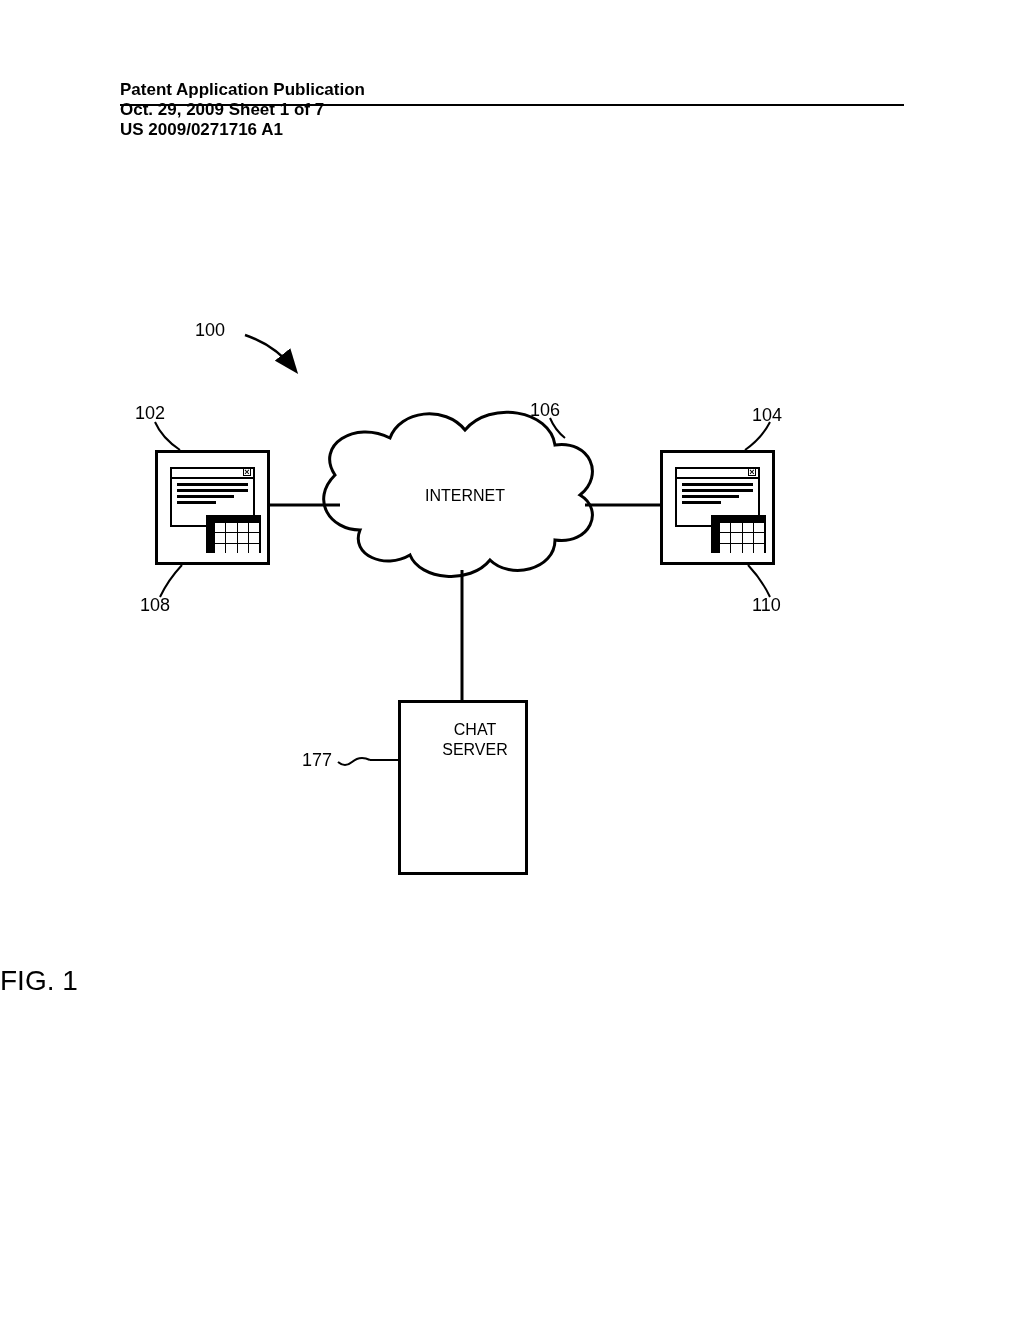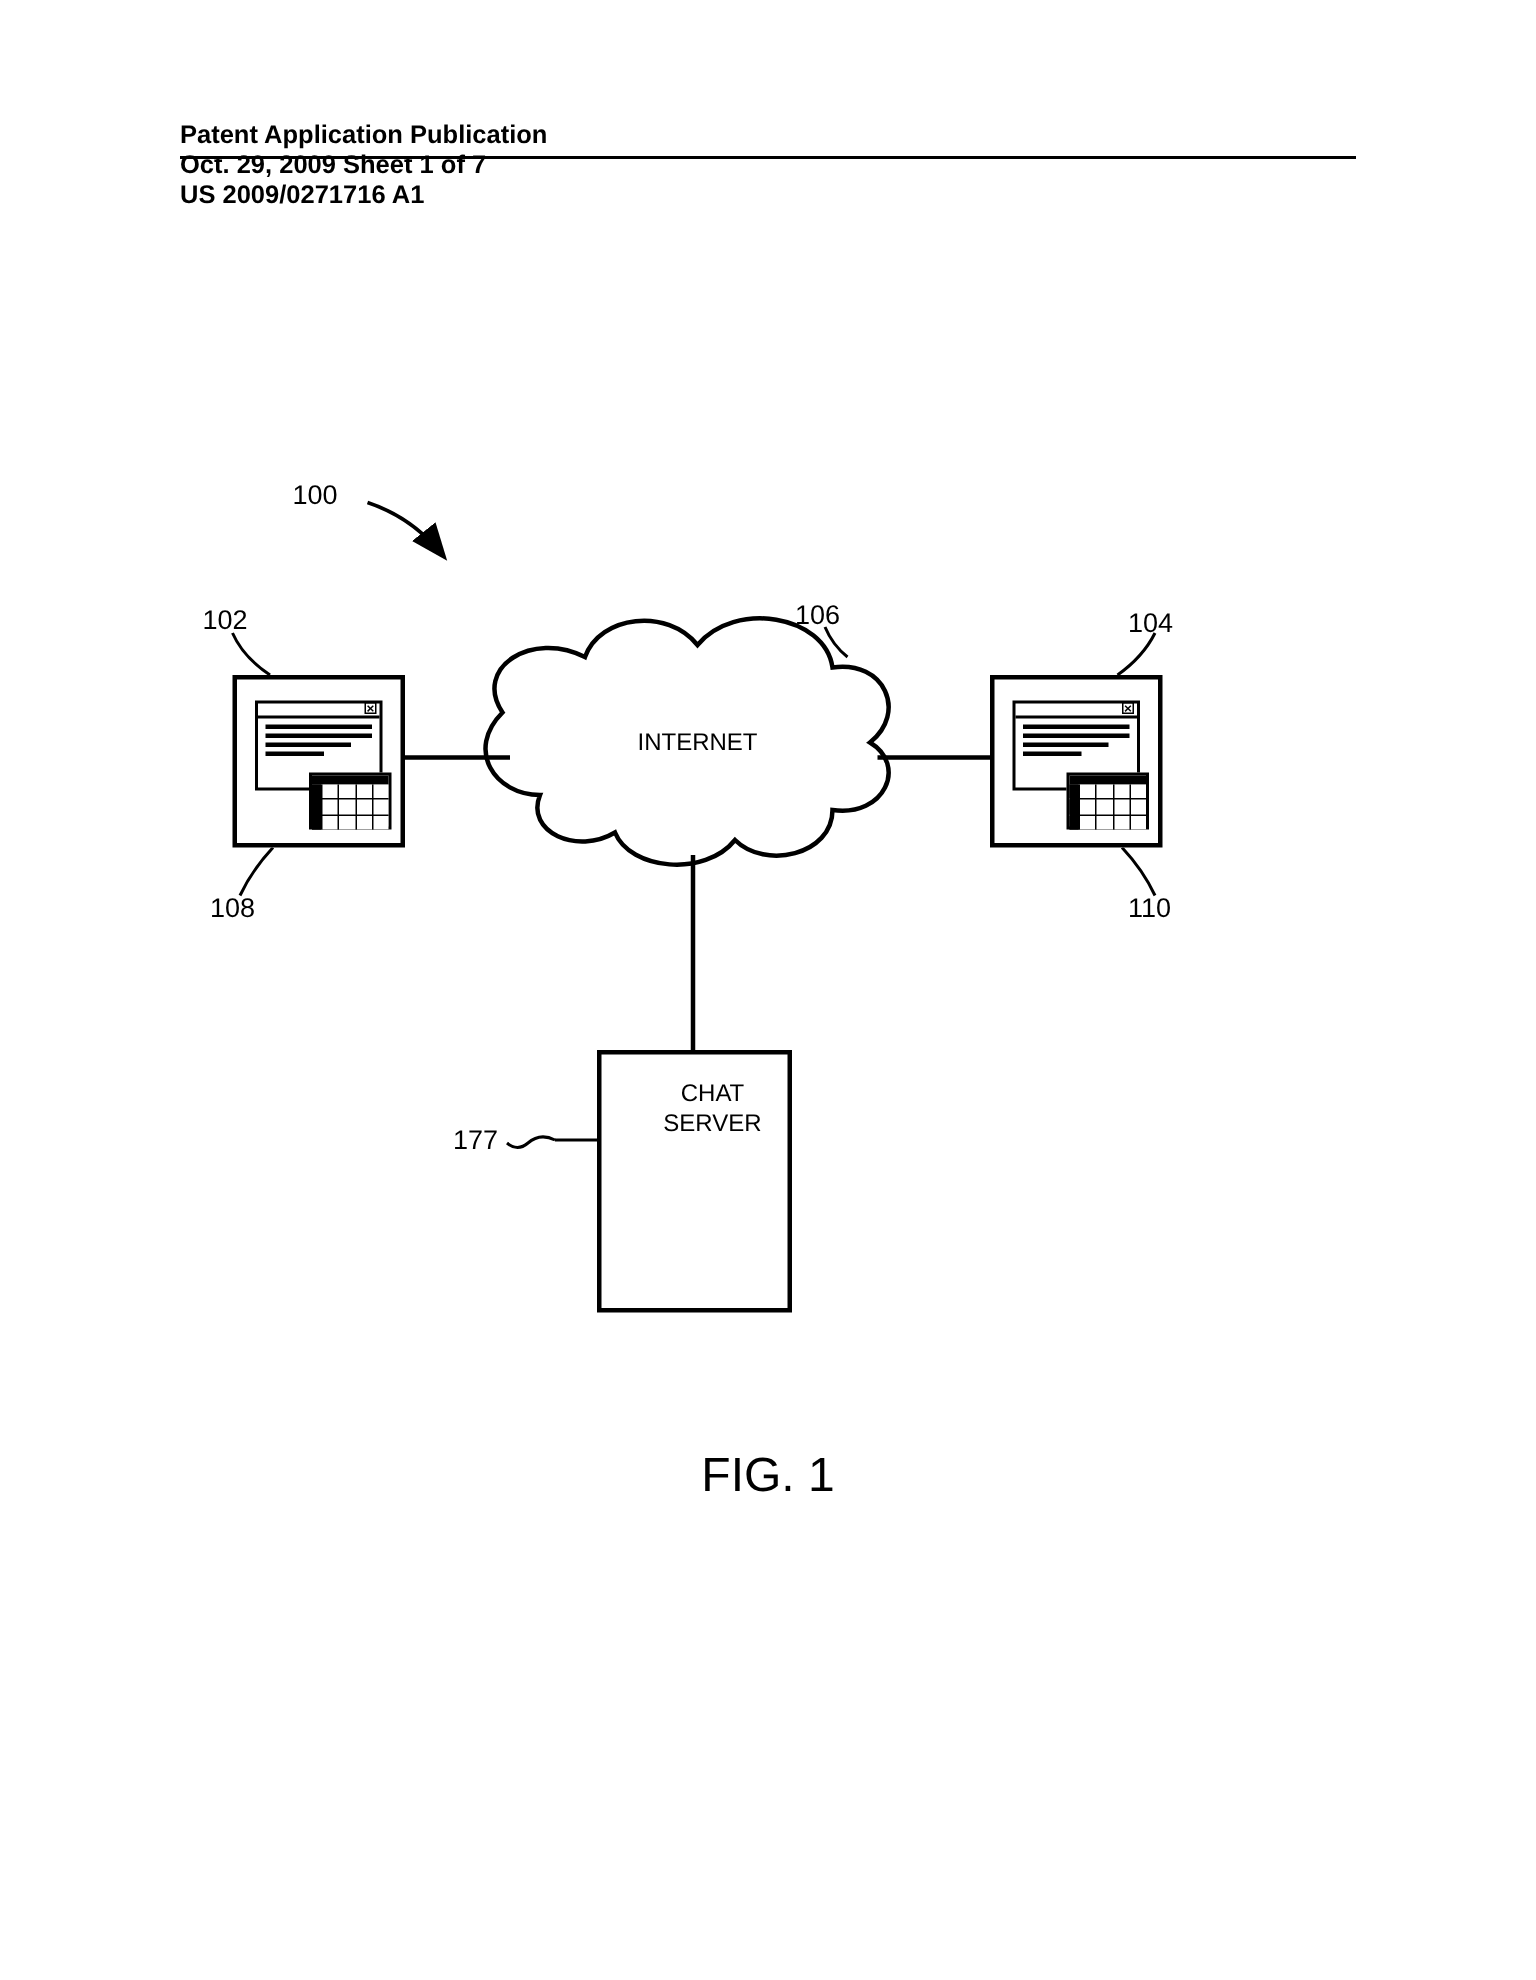--- a/index.html
+++ b/index.html
@@ -53,9 +53,9 @@
   }
   .fig {
     position: absolute;
-    font-size: 32px;
+    font-size: 28px;
     left: 0; width: 1024px;
-    text-align: center;
+    text-align: left;
   }
   
   .computer {

